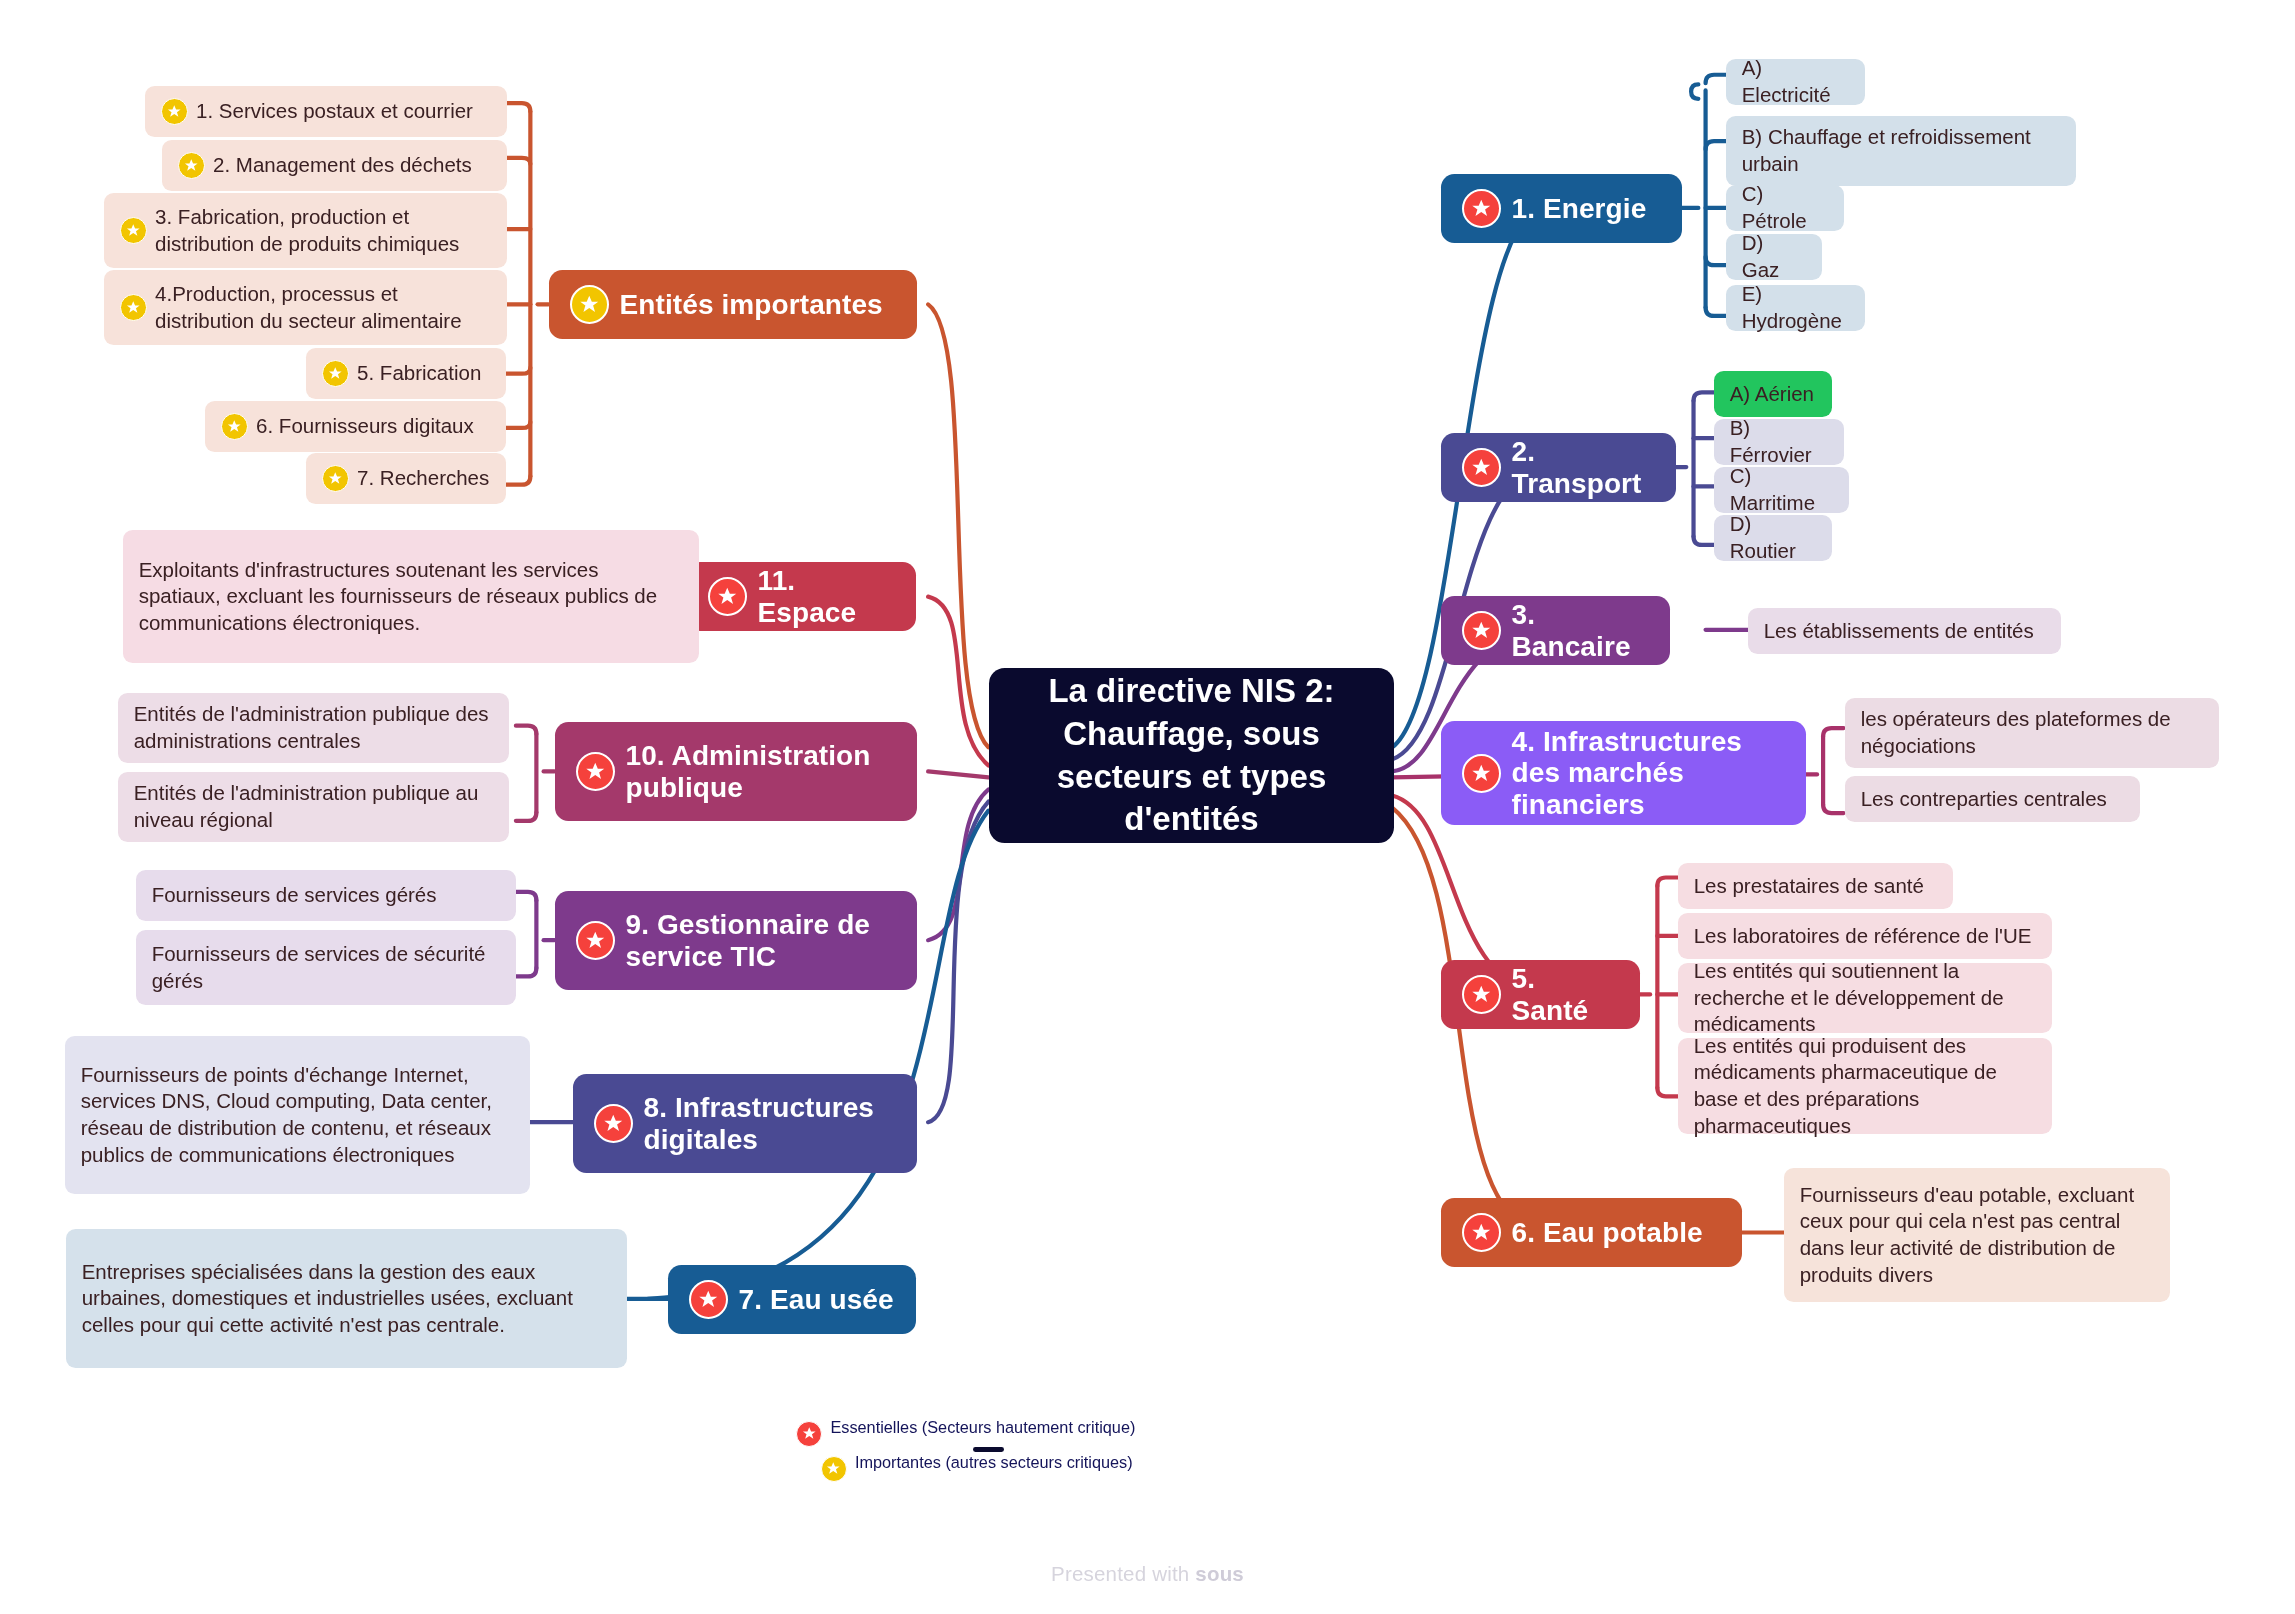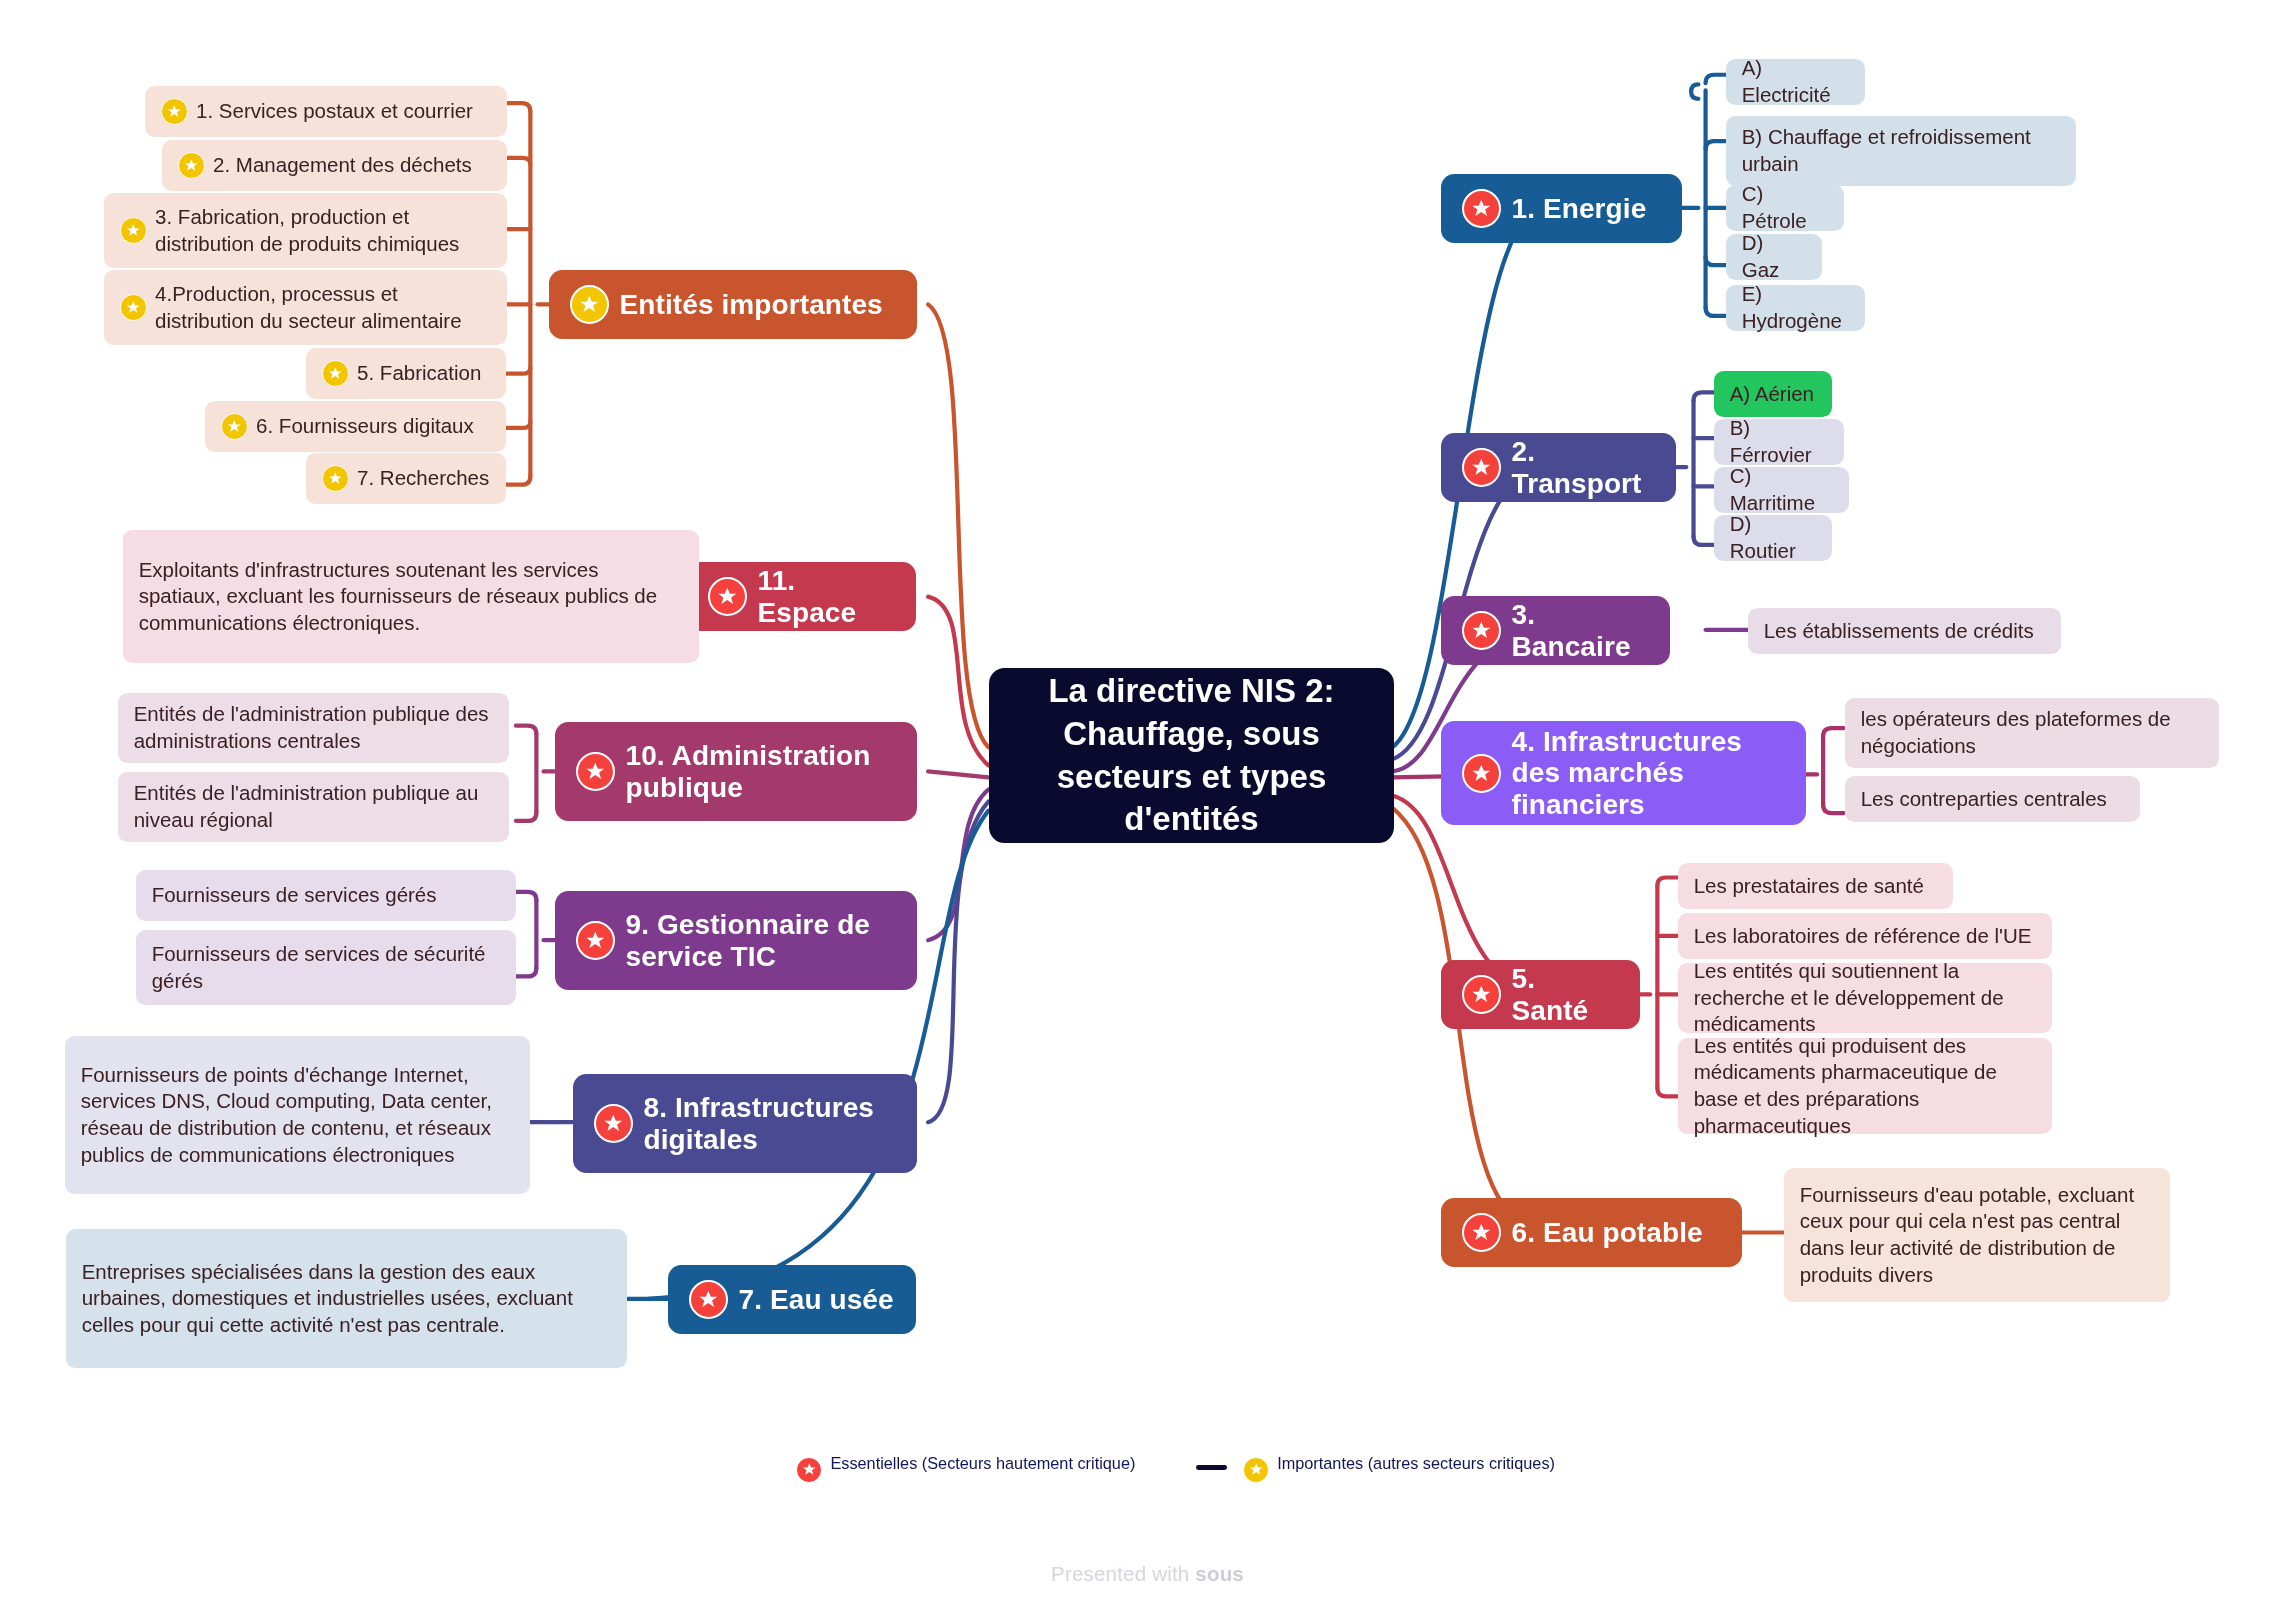--- a/index.html
+++ b/index.html
@@ -174,7 +174,7 @@
     <span class="ml">3. Bancaire</span>
   </div>
   <div class="node leaf" style="left:1748px;top:608px;width:313px;height:46px;background:#e9dce9;font-size:20.5px;">
-    <span class="ll">Les établissements de crédits</span>
+    <span class="ll">Les établissements de entités</span>
     </div>
 
   <div class="node main-node" style="left:1441px;top:721px;width:365px;height:104px;background:#8b5cf6;font-size:28px;">

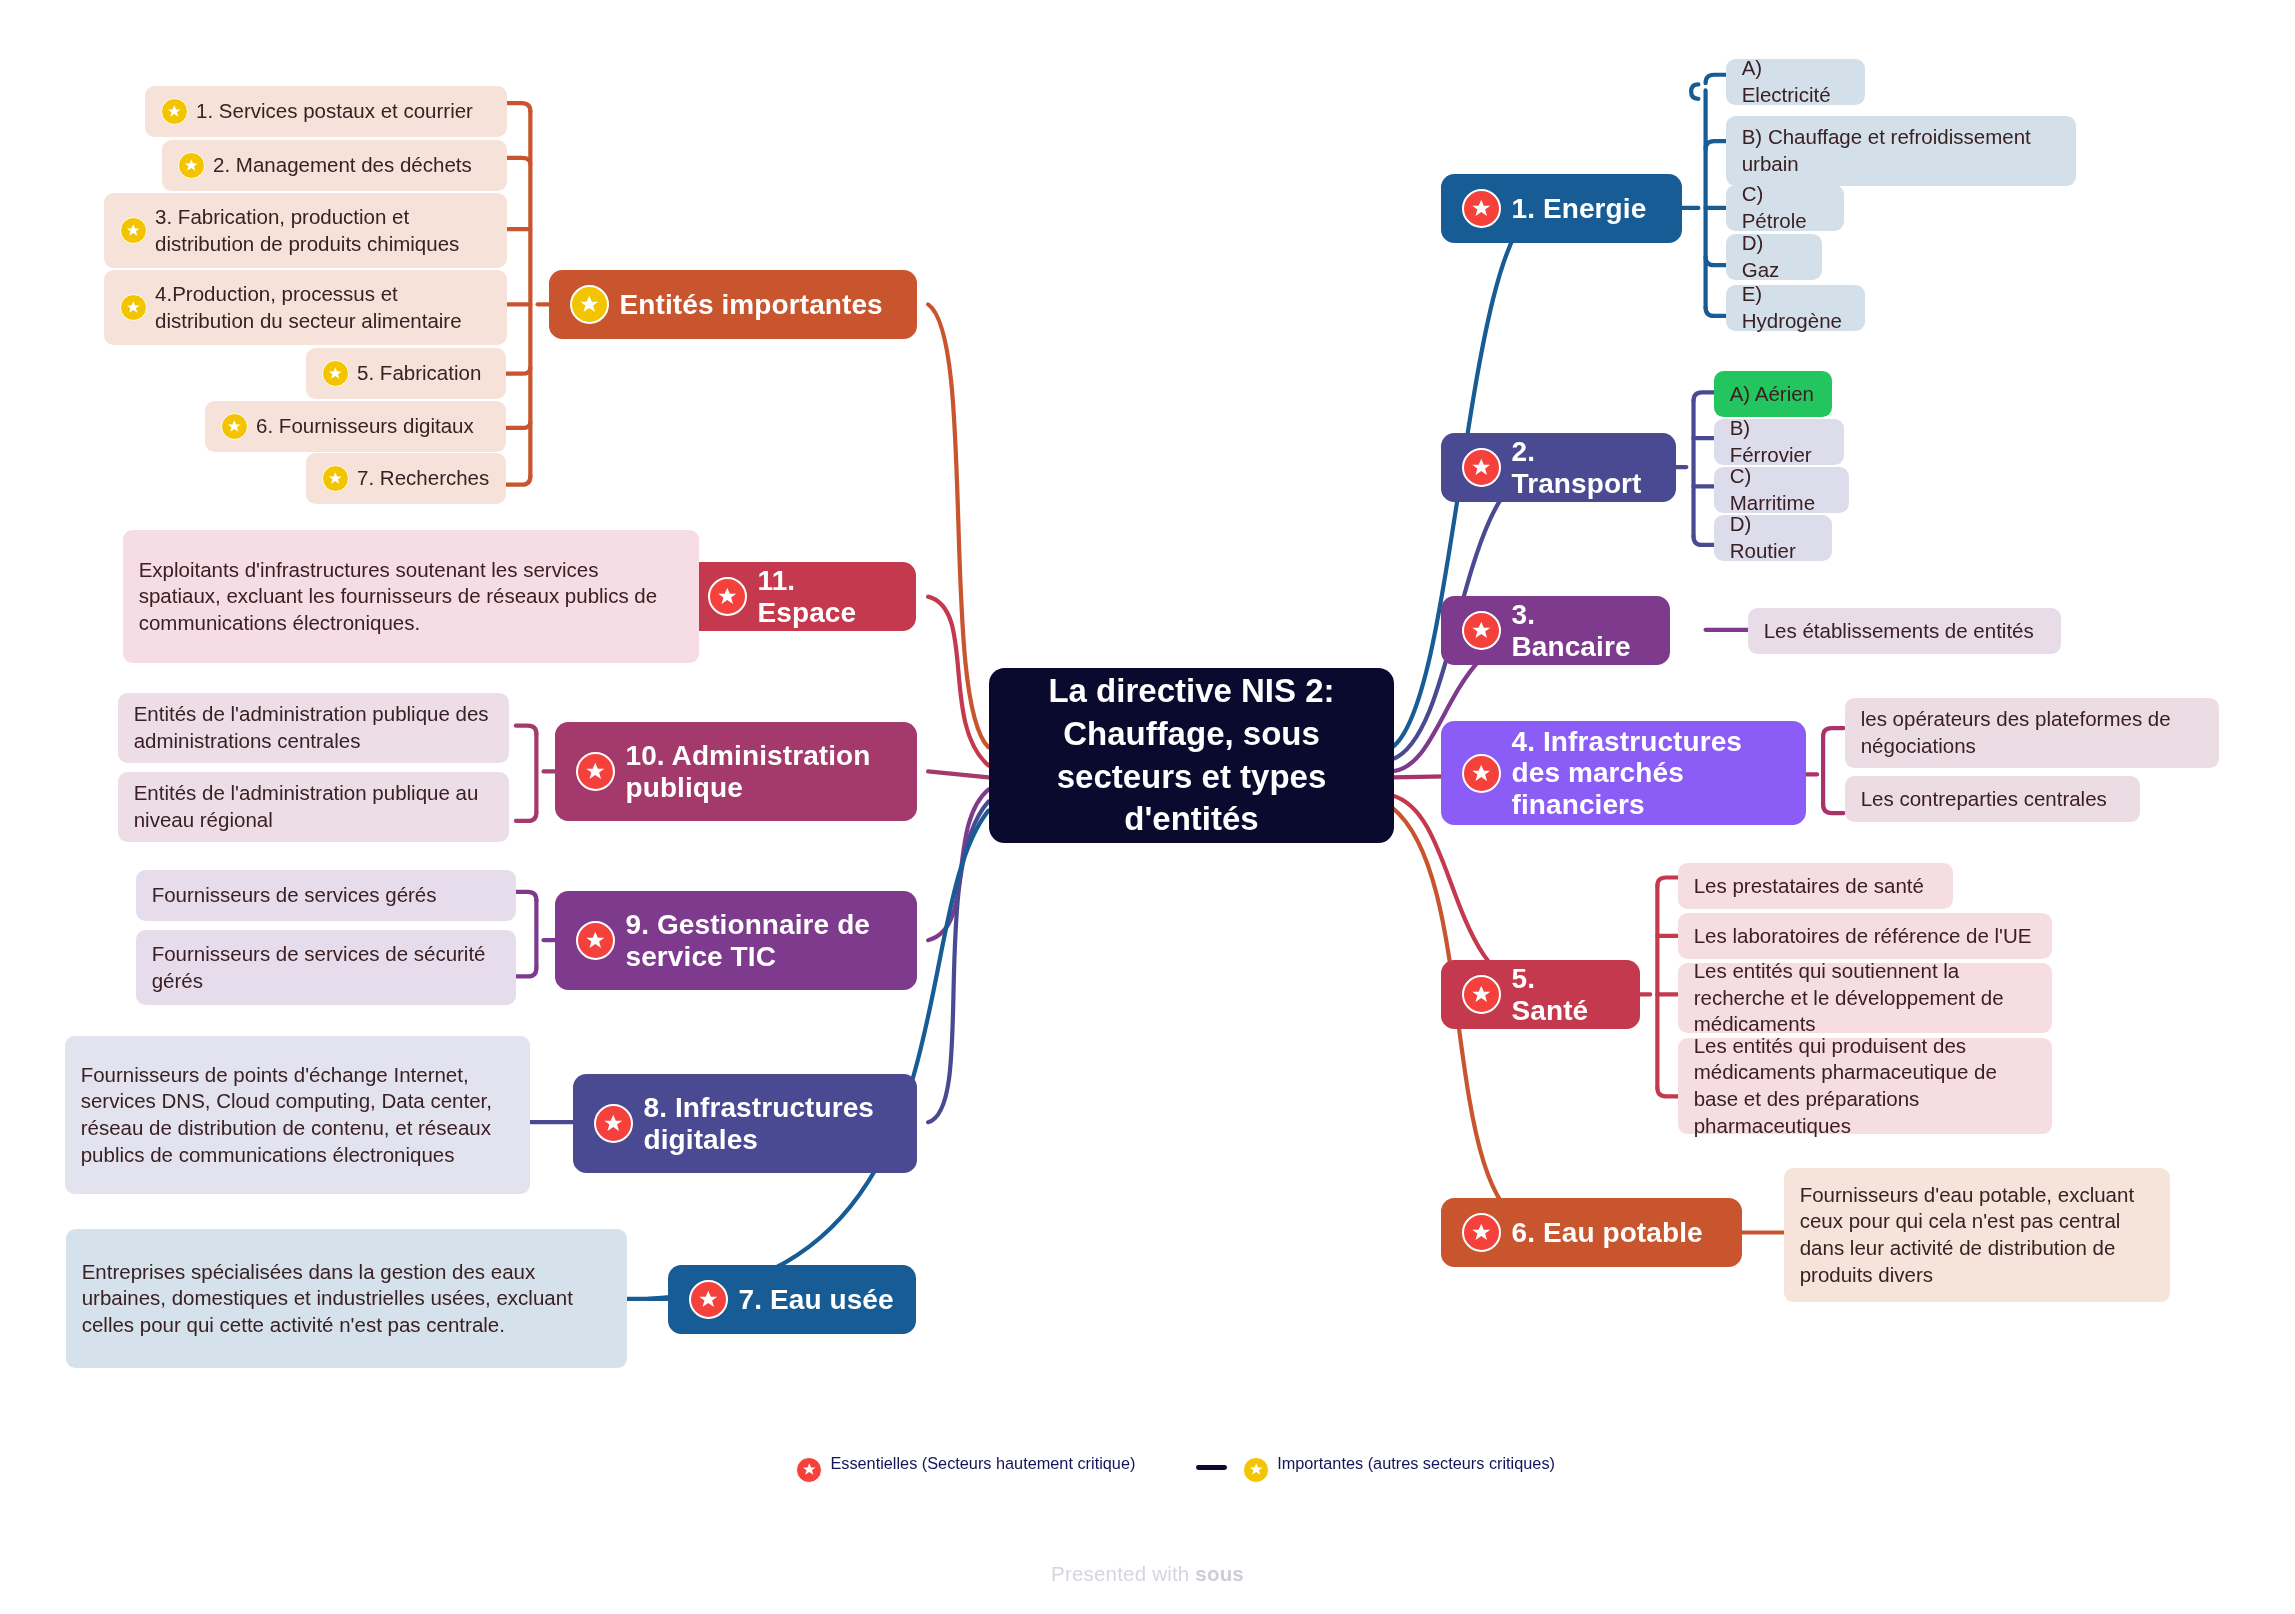--- a/index.html
+++ b/index.html
@@ -363,7 +363,7 @@
     <span class="ll">Entreprises spécialisées dans la gestion des eaux urbaines, domestiques et industrielles usées, excluant celles pour qui cette activité n'est pas centrale.</span>
     </div>
 
-  <div class="legend" style="left:796px;top:1453px;">
+  <div class="legend" style="left:796px;top:1417px;flex-direction:column;">
     <div class="legend-item">
       <span class="star" style="width:24px;height:24px;">
         <svg width="14.5" height="14.5" viewBox="0 0 24 24">

